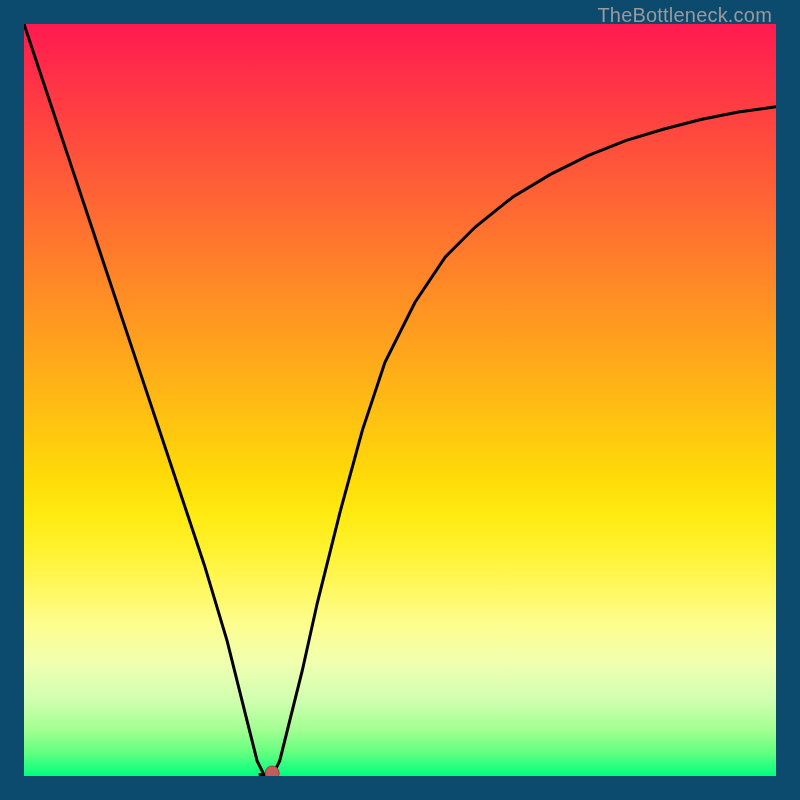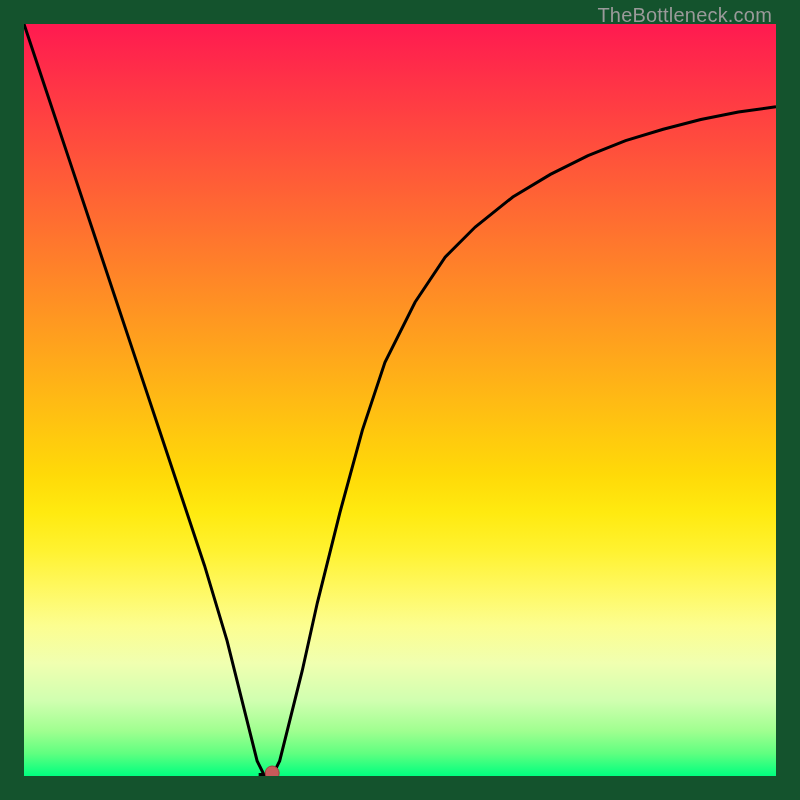--- a/index.html
+++ b/index.html
@@ -10,7 +10,7 @@
     position: relative;
     width: 800px;
     height: 800px;
-    background: #14532d;
+    background: #0c4a6e;
   }
   
   .plot-area {

